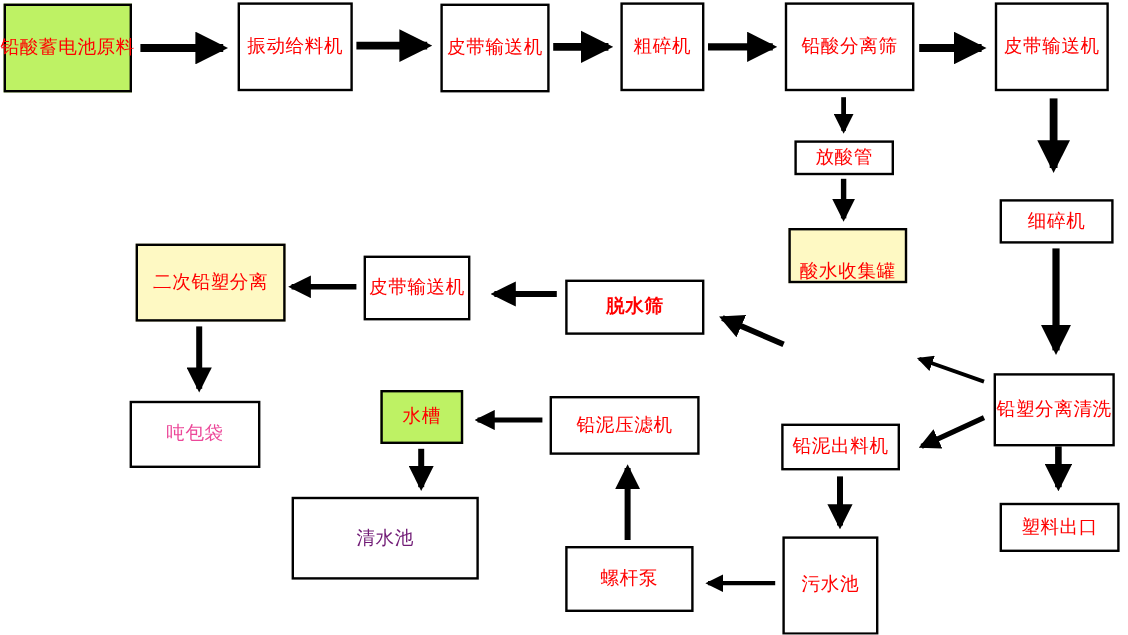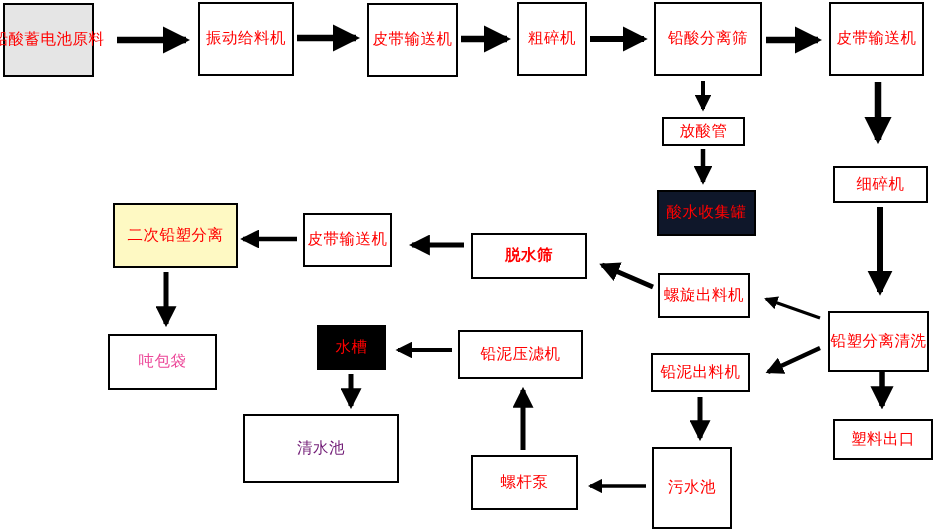--- a/index.html
+++ b/index.html
@@ -66,7 +66,7 @@
       <line x1="351" y1="374" x2="351" y2="406" stroke="#000000" stroke-width="5" marker-end="url(#ah)"></line>
     </svg>
   <div id="nodes">
-      <div class="node" style="left: 3px; top: 3px; width: 91px; height: 74px; color: rgb(255, 0, 0); border-color: rgb(0, 0, 0); background: #e5e5e5;">
+      <div class="node" style="left: 3px; top: 3px; width: 107px; height: 74px; color: rgb(255, 0, 0); border-color: rgb(0, 0, 0); background: #bef264;">
         <span>铅酸蓄电池原料</span>
       </div>
       <div class="node" style="left: 198px; top: 2px; width: 96px; height: 74px; color: rgb(255, 0, 0); border-color: rgb(0, 0, 0); background: rgb(255, 255, 255);">

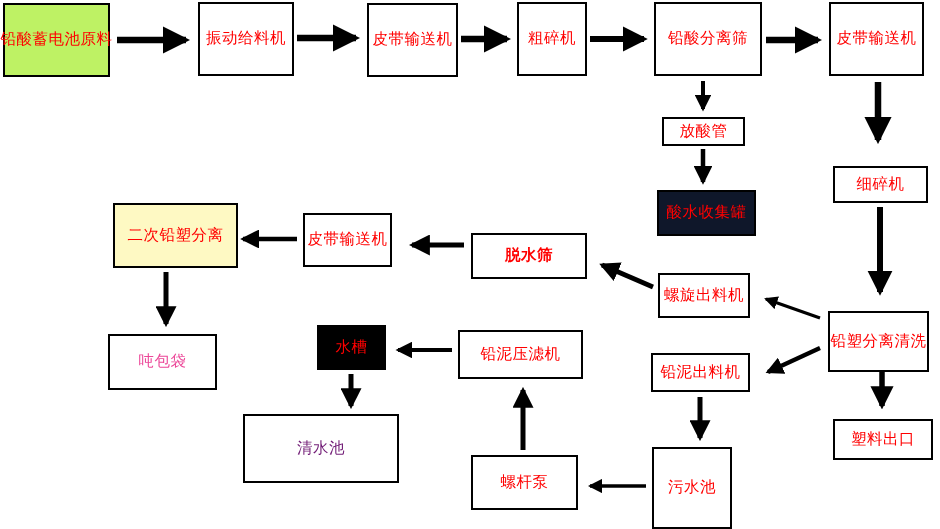--- a/index.html
+++ b/index.html
@@ -87,7 +87,7 @@
       <div class="node" style="left: 662px; top: 117px; width: 83px; height: 29px; color: rgb(255, 0, 0); border-color: rgb(0, 0, 0); background: rgb(255, 255, 255);">
         <span>放酸管</span>
       </div>
-      <div class="node" style="left: 657px; top: 190px; width: 99px; height: 46px; color: rgb(255, 0, 0); border-color: rgb(0, 0, 0); background: #0f172a;">
+      <div class="node" style="left: 657px; top: 190px; width: 99px; height: 46px; color: rgb(255, 0, 0); border-color: rgb(0, 0, 0); background: #fef9c3; align-items: flex-end;">
         <span>酸水收集罐</span>
       </div>
       <div class="node" style="left: 833px; top: 166px; width: 95px; height: 37px; color: rgb(255, 0, 0); border-color: rgb(0, 0, 0); background: rgb(255, 255, 255);">

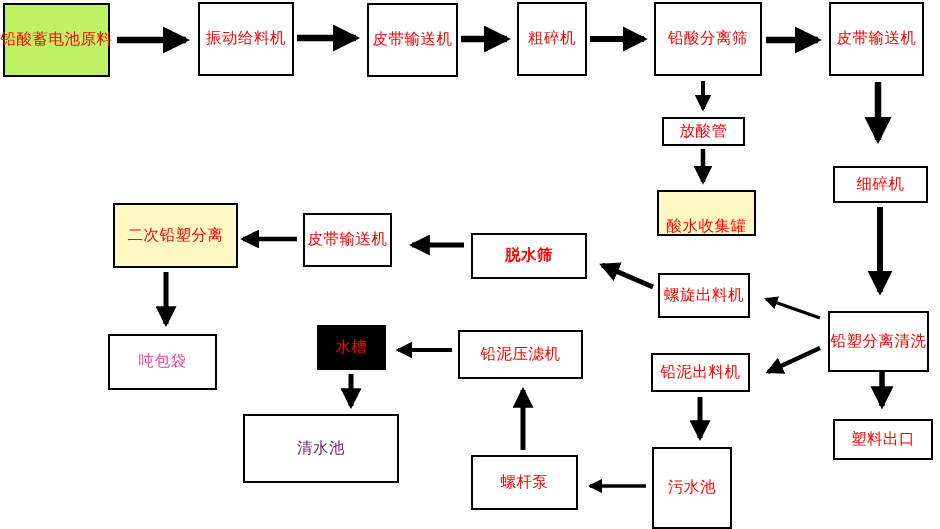--- a/index.html
+++ b/index.html
@@ -93,9 +93,6 @@
       <div class="node" style="left: 833px; top: 166px; width: 95px; height: 37px; color: rgb(255, 0, 0); border-color: rgb(0, 0, 0); background: rgb(255, 255, 255);">
         <span>细碎机</span>
       </div>
-      <div class="node" style="left: 658px; top: 273px; width: 92px; height: 45px; color: rgb(255, 0, 0); border-color: rgb(0, 0, 0); background: rgb(255, 255, 255);">
-        <span>螺旋出料机</span>
-      </div>
       <div class="node" style="left: 828px; top: 311px; width: 101px; height: 61px; color: rgb(255, 0, 0); border-color: rgb(0, 0, 0); background: rgb(255, 255, 255);">
         <span>铅塑分离清洗</span>
       </div>

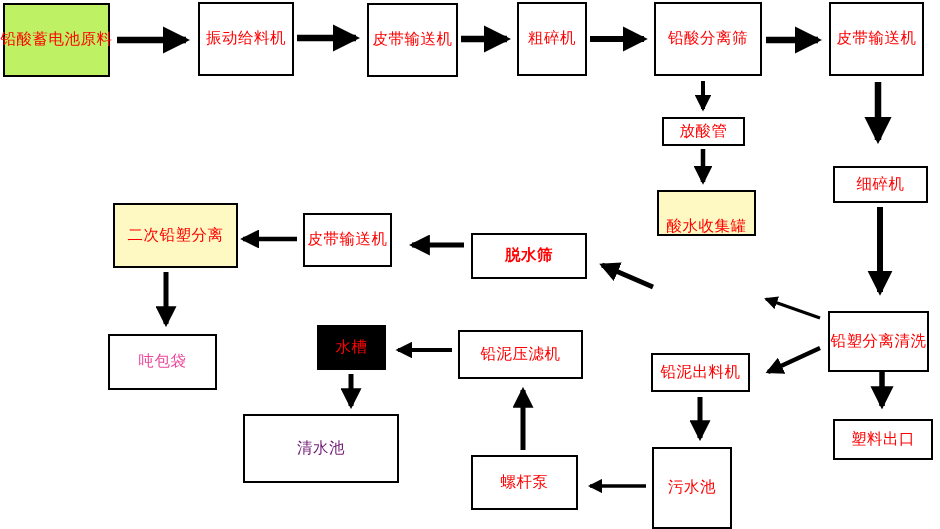--- a/index.html
+++ b/index.html
@@ -108,7 +108,7 @@
       <div class="node" style="left: 108px; top: 334px; width: 109px; height: 56px; color: #ec4899; border-color: rgb(0, 0, 0); background: rgb(255, 255, 255);">
         <span>吨包袋</span>
       </div>
-      <div class="node" style="left: 317px; top: 325px; width: 69px; height: 45px; color: rgb(255, 0, 0); border-color: rgb(0, 0, 0); background: #000000;">
+      <div class="node" style="left: 317px; top: 325px; width: 69px; height: 45px; color: rgb(255, 0, 0); border-color: rgb(0, 0, 0); background: #bef264;">
         <span>水槽</span>
       </div>
       <div class="node" style="left: 243px; top: 414px; width: 156px; height: 69px; color: #701a75; border-color: rgb(0, 0, 0); background: rgb(255, 255, 255);">

